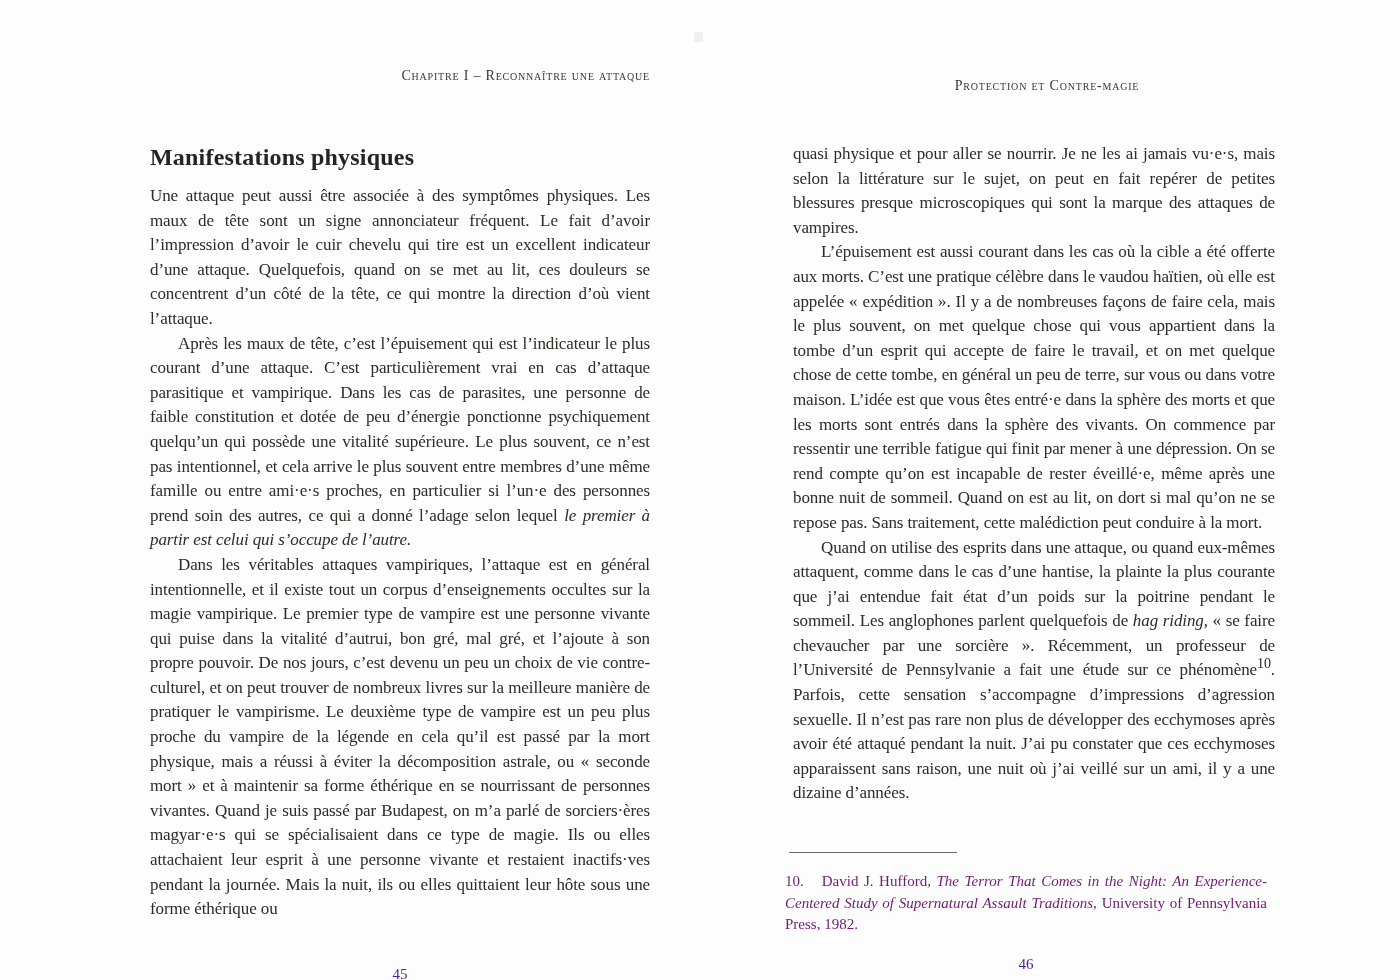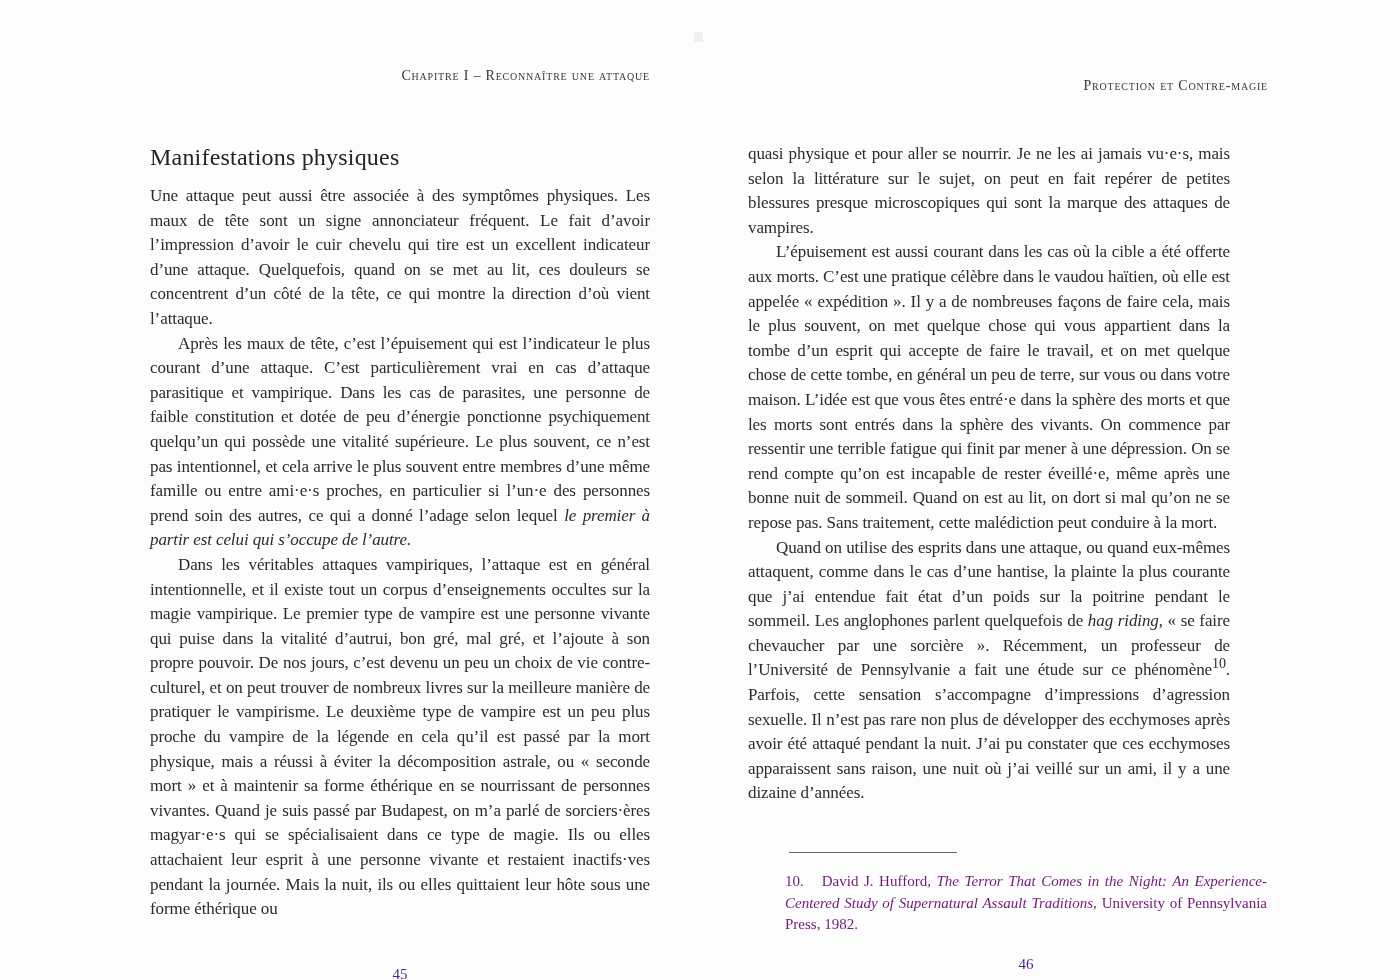--- a/index.html
+++ b/index.html
@@ -33,10 +33,10 @@
     text-align: right;
   }
   #right-running-head {
-    left: 786px;
+    left: 806px;
     top: 46px;
     width: 482px;
-    text-align: right;
+    text-align: center;
   }
   .section-title {
     position: absolute;

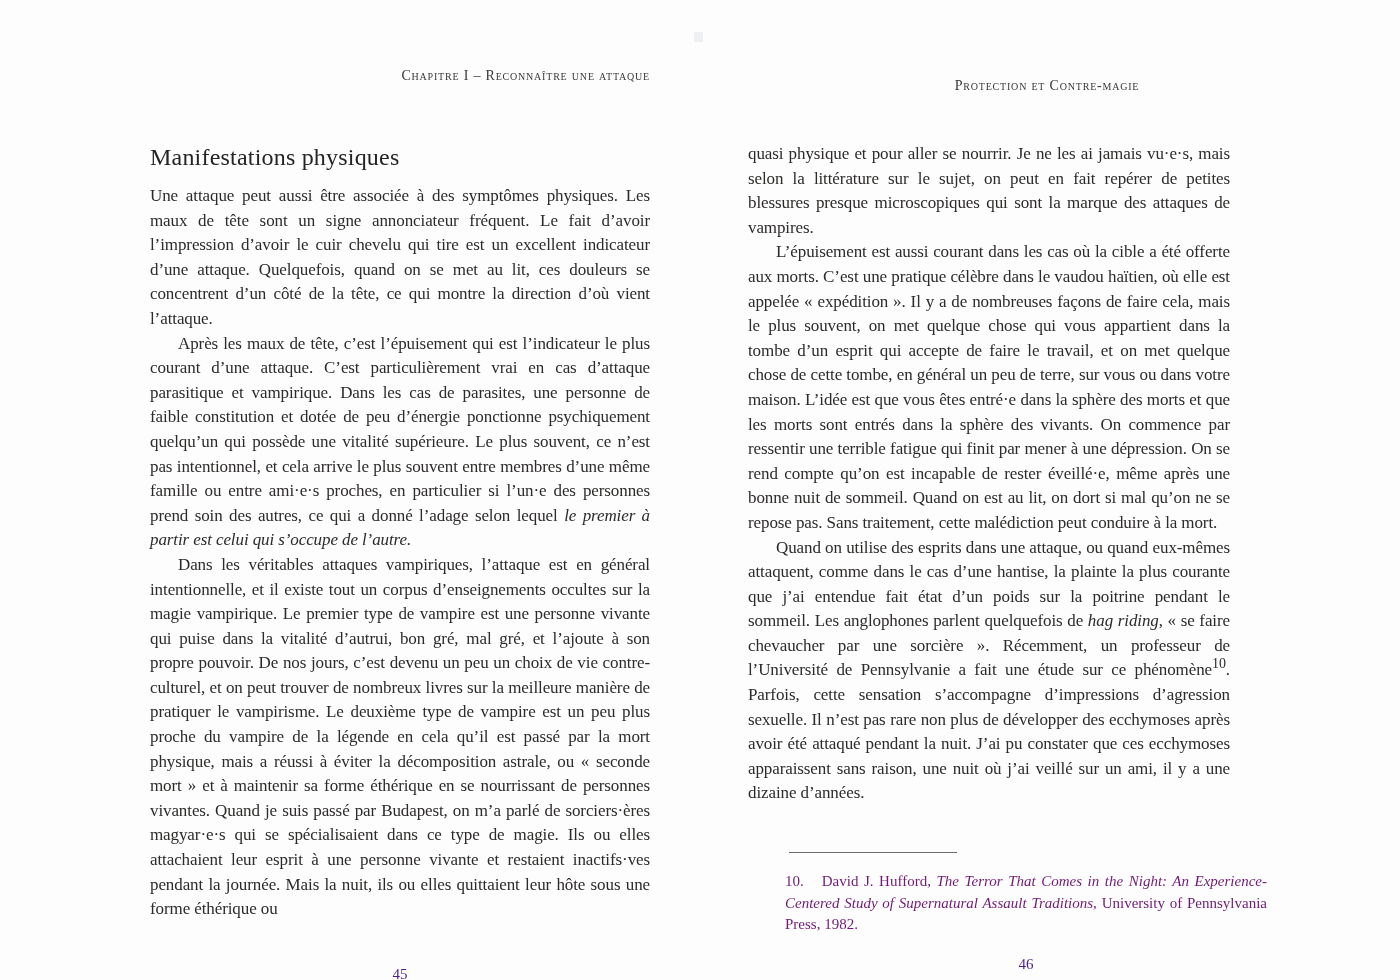--- a/index.html
+++ b/index.html
@@ -44,7 +44,7 @@
     top: 96px;
     width: 500px;
     font-size: 24px;
-    font-weight: normal;
+    font-weight: bold;
     letter-spacing: 0.2px;
     color: #262422;
   }

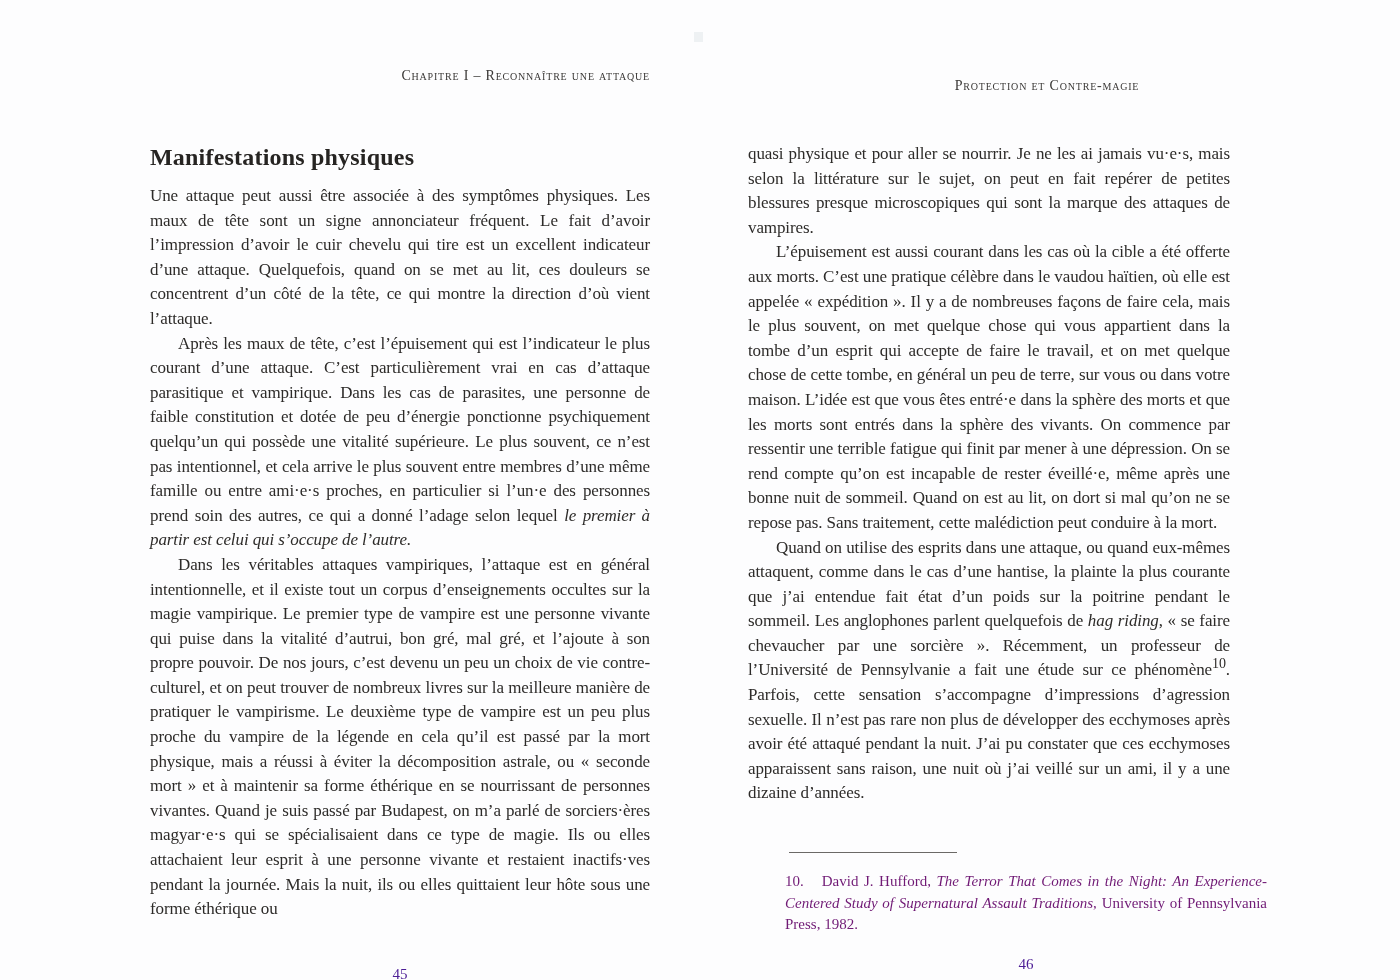--- a/index.html
+++ b/index.html
@@ -63,7 +63,7 @@
     width: 500px;
   }
   #right-body {
-    left: 748px;
+    left: 793px;
     top: 110px;
     width: 482px;
   }

